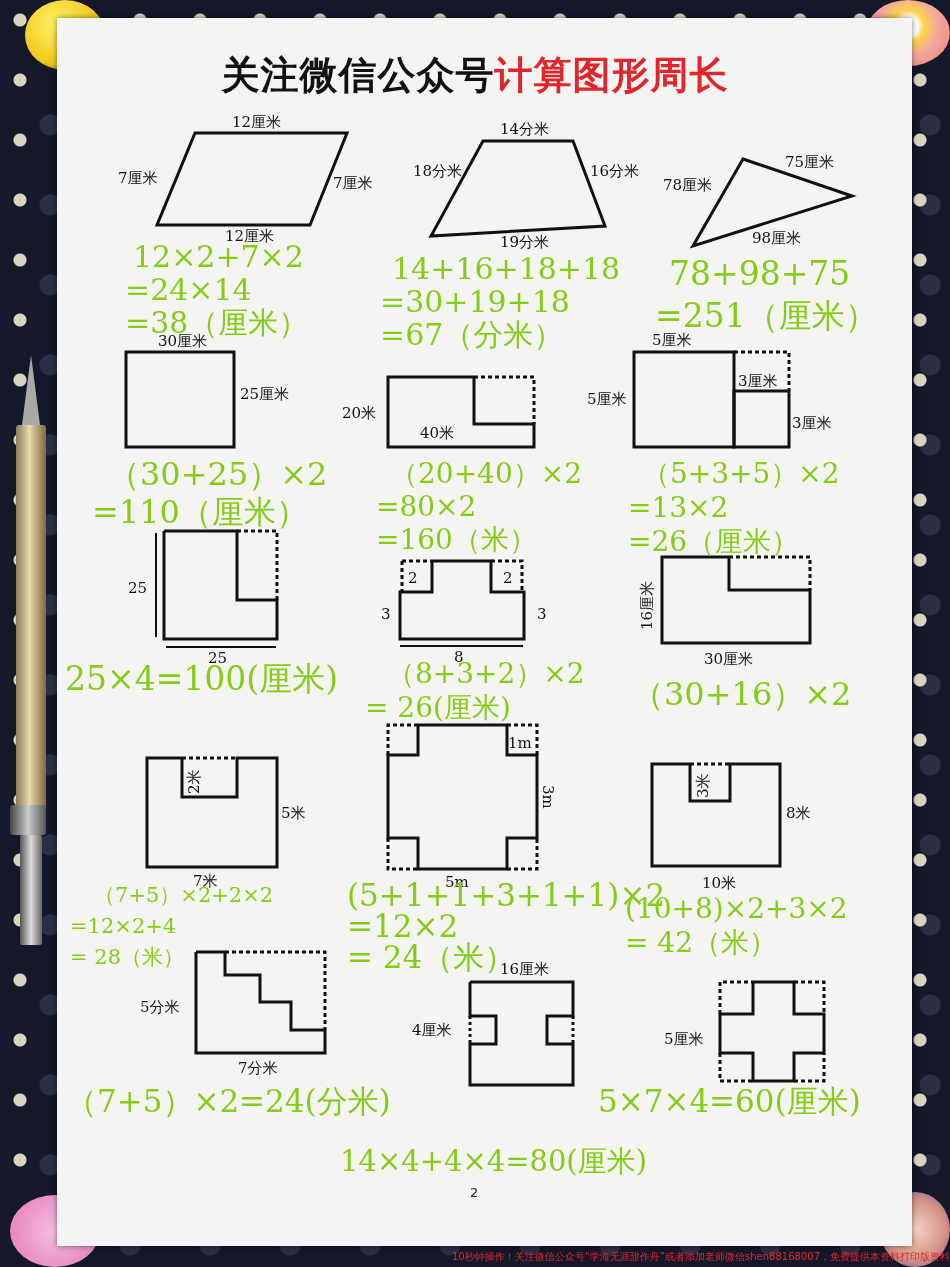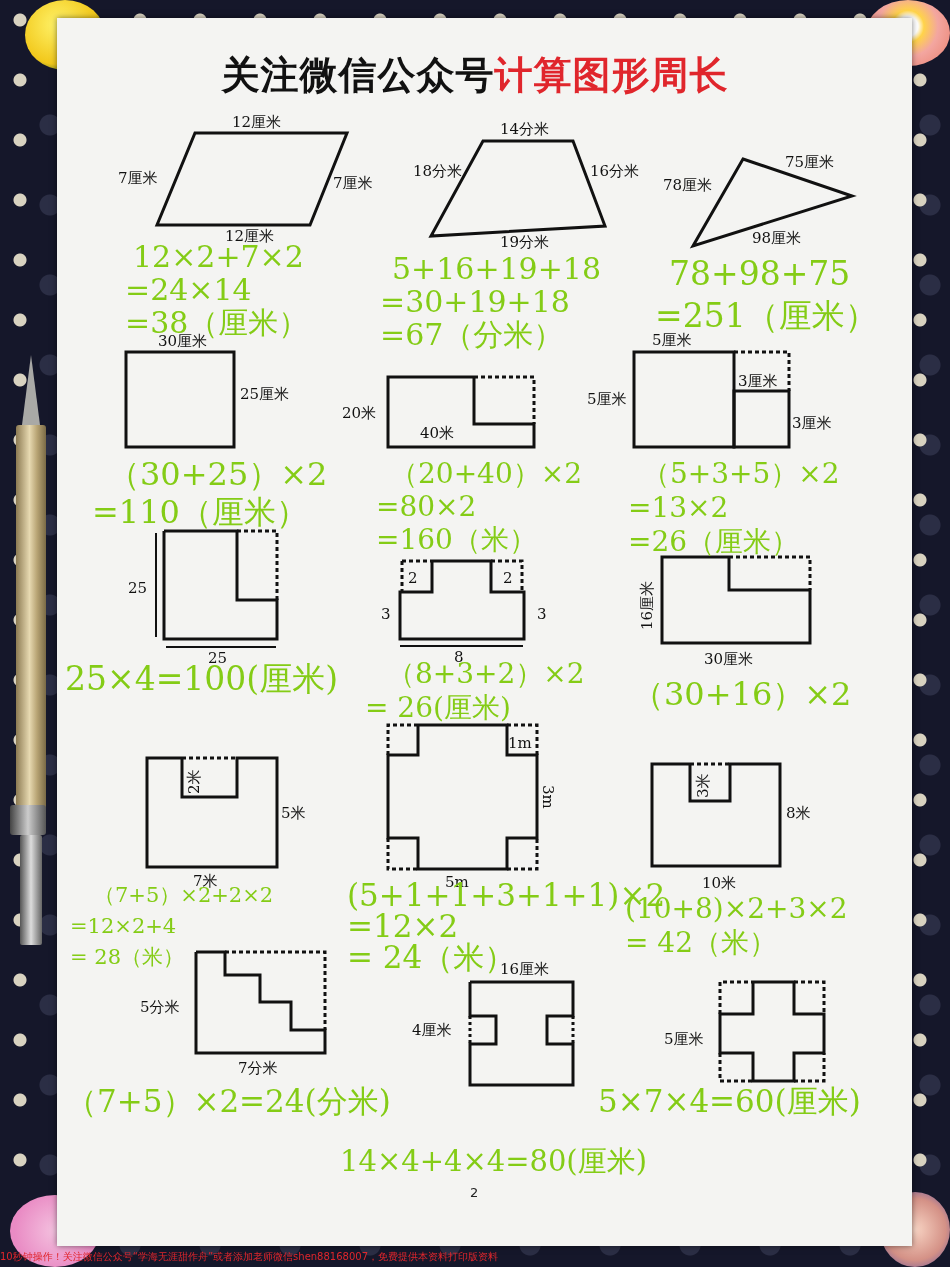--- a/index.html
+++ b/index.html
@@ -173,7 +173,7 @@
   <div>=38（厘米）</div>
 </div>
 <div class="ans" style="left:380px;top:252px;">
-  <div style="padding-left:12px">5+16+19+18</div>
+  <div style="padding-left:12px">14+16+18+18</div>
   <div>=30+19+18</div>
   <div>=67（分米）</div>
 </div>

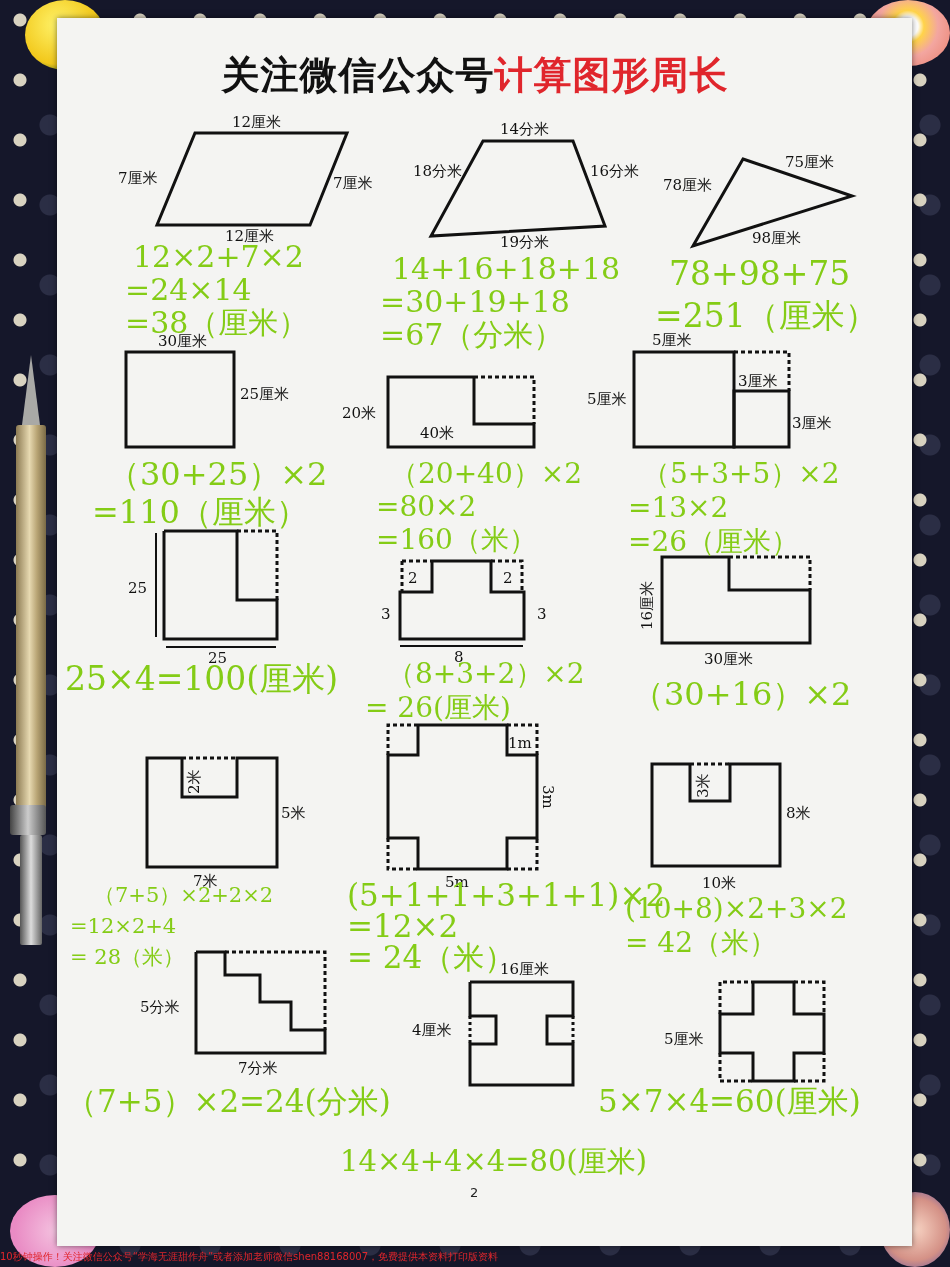--- a/index.html
+++ b/index.html
@@ -15,7 +15,7 @@
   .lbl{font-family:"DejaVu Serif","Liberation Serif",serif;font-size:15px;fill:#111;}
   .ans{position:absolute;color:#84cc16;font-family:"DejaVu Serif","Liberation Serif",serif;font-size:30px;line-height:33px;white-space:nowrap;}
   .pageno{position:absolute;left:470px;top:1185px;font-size:13px;color:#222;font-family:"DejaVu Sans","Liberation Sans",sans-serif;}
-  .footer{position:absolute;left:0;top:1250px;width:950px;text-align:left;font-size:10px;color:#e0262c;font-family:"DejaVu Sans","Liberation Sans",sans-serif;}
+  .footer{position:absolute;left:0;top:1250px;width:950px;text-align:right;font-size:10px;color:#e0262c;font-family:"DejaVu Sans","Liberation Sans",sans-serif;}
   .pen{position:absolute;left:12px;top:355px;width:38px;height:600px;}
   .pen .body{position:absolute;left:4px;top:70px;width:30px;height:400px;background:linear-gradient(90deg,#8c7a52,#e7d9b1 45%,#b8a474 70%,#7a6a46);border-radius:3px;}
   .pen .tip{position:absolute;left:10px;top:0;width:0;height:0;border-left:9px solid transparent;border-right:9px solid transparent;border-bottom:70px solid #a9a9a6;}

